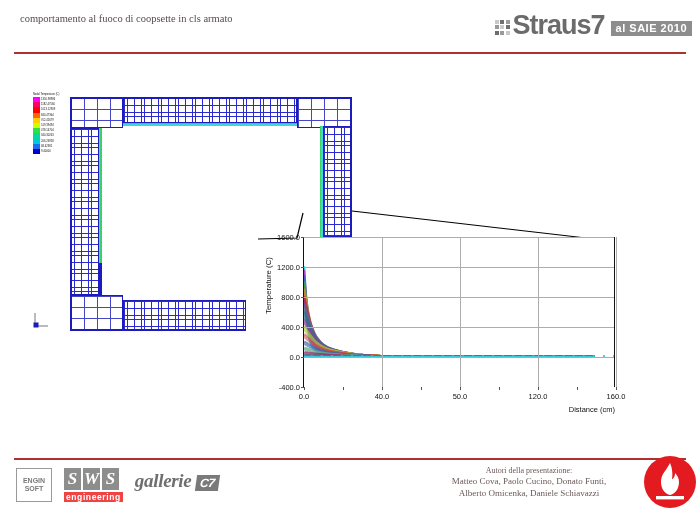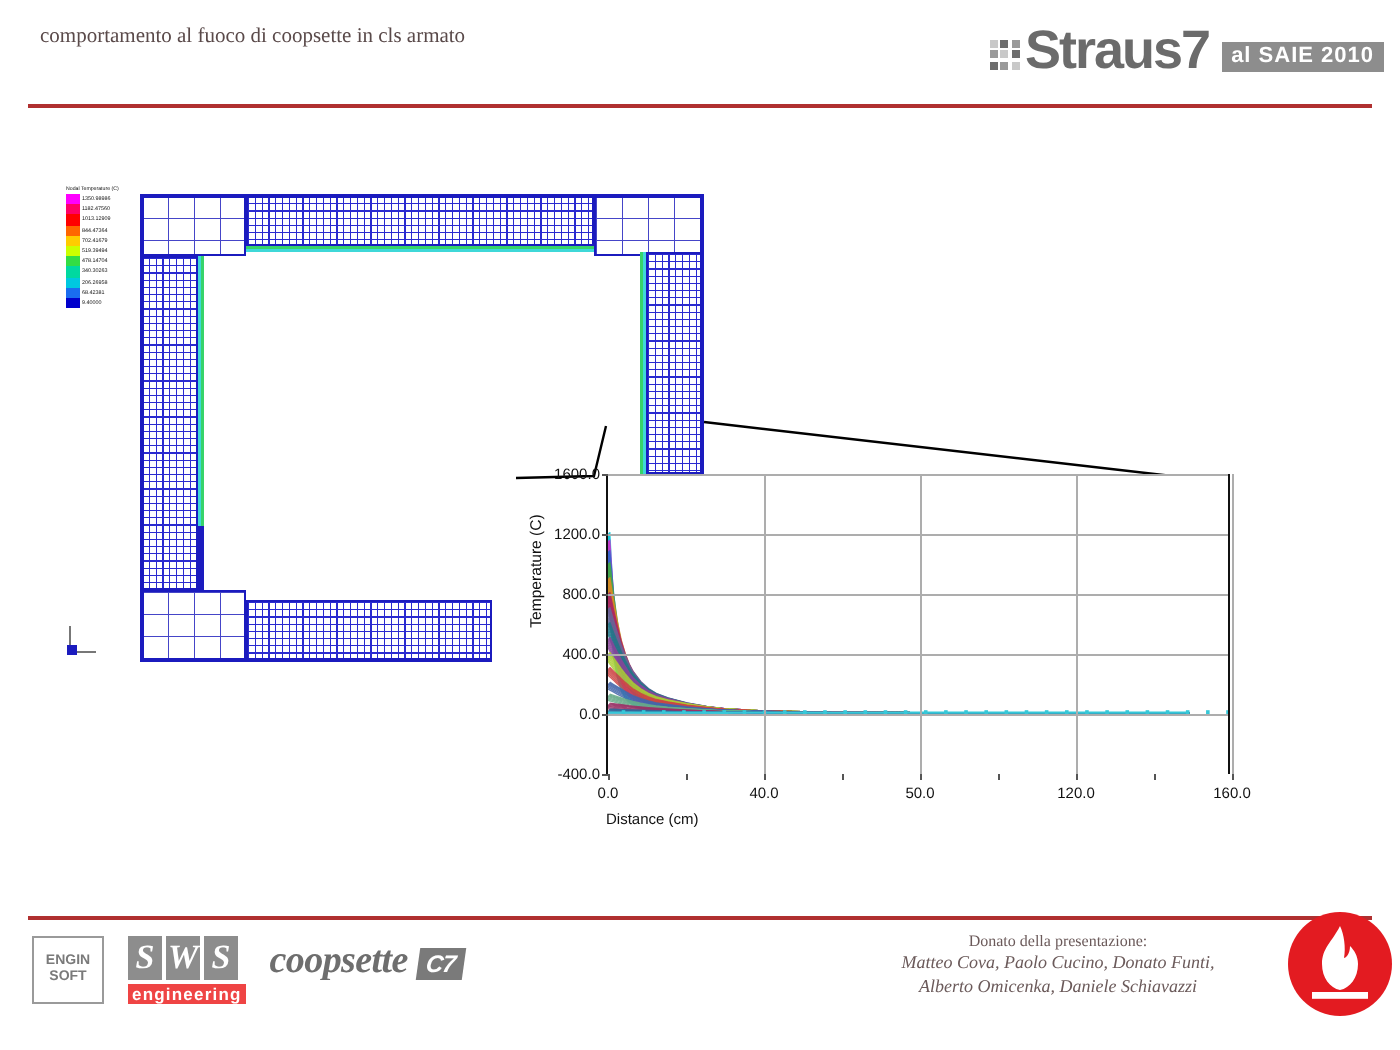--- a/index.html
+++ b/index.html
@@ -120,7 +120,7 @@
   .xtick-mark { position:absolute; top:100%; width:1px; height:3px; background:#555; }
   .ytick-mark { position:absolute; right:100%; width:3px; height:1px; background:#555; }
   #xaxis-title {
-    position:absolute; left:48px; width:312px; top:172px; text-align:left;
+    position:absolute; left:48px; width:312px; top:172px; text-align:right;
     font-family:"Liberation Sans", sans-serif; font-size:7.5px; color:#111;
   }
   #yaxis-title {

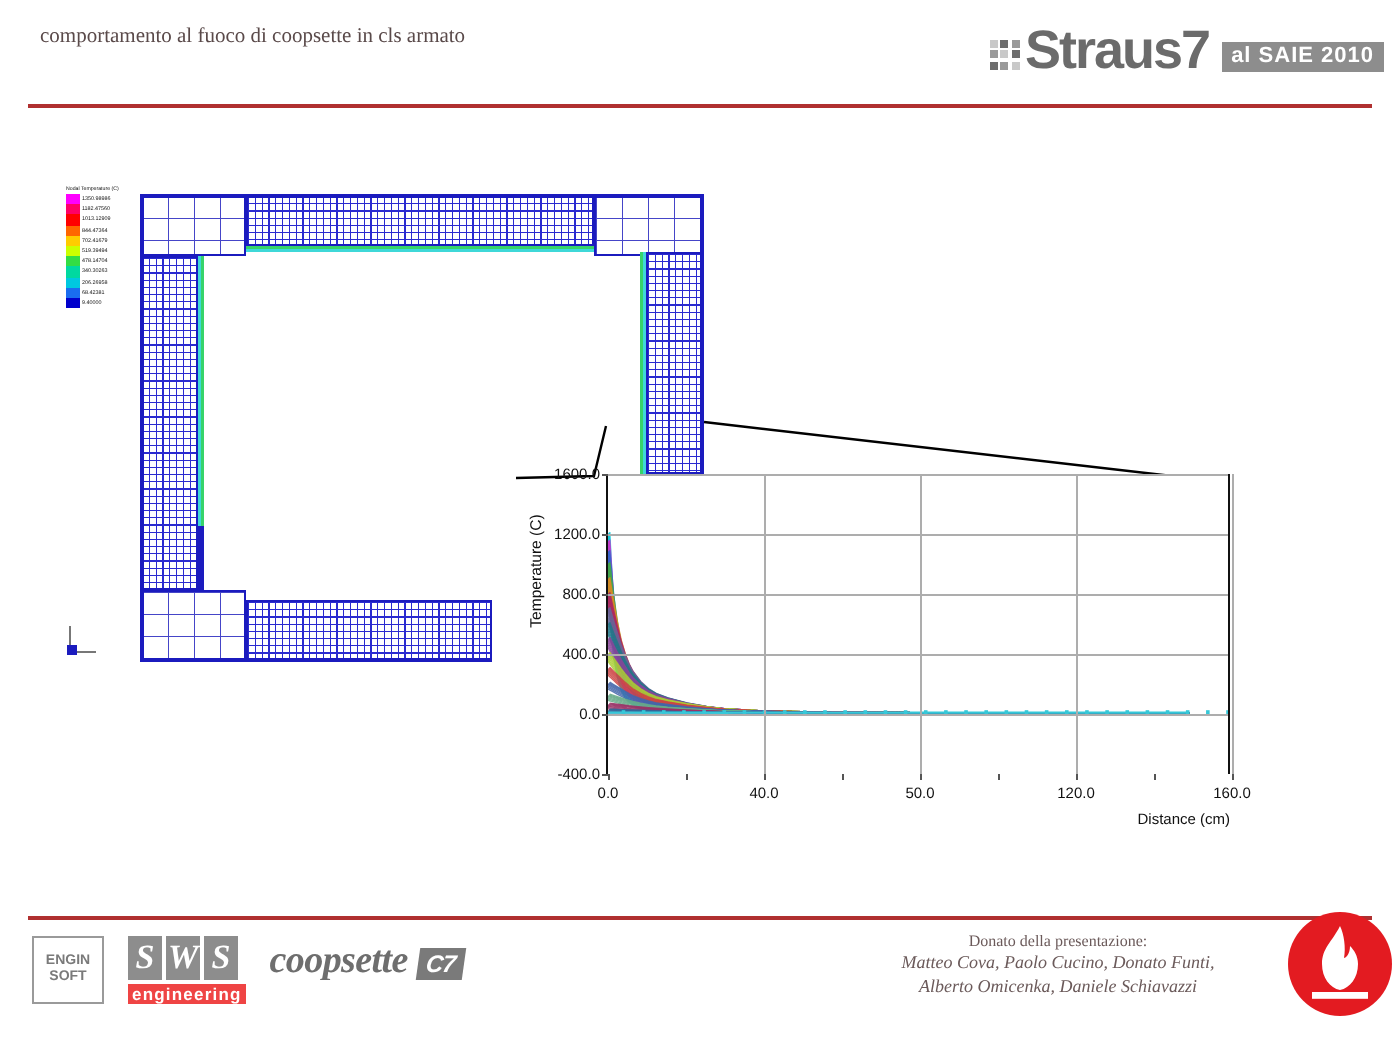--- a/index.html
+++ b/index.html
@@ -495,7 +495,7 @@
     </div>
 
     <div id="coop" style="margin-top:2px;">
-      <span>coopsette</span><span id="coop-mark">C7</span>
+      <span>gallerie</span><span id="coop-mark">C7</span>
     </div>
   </div>
 

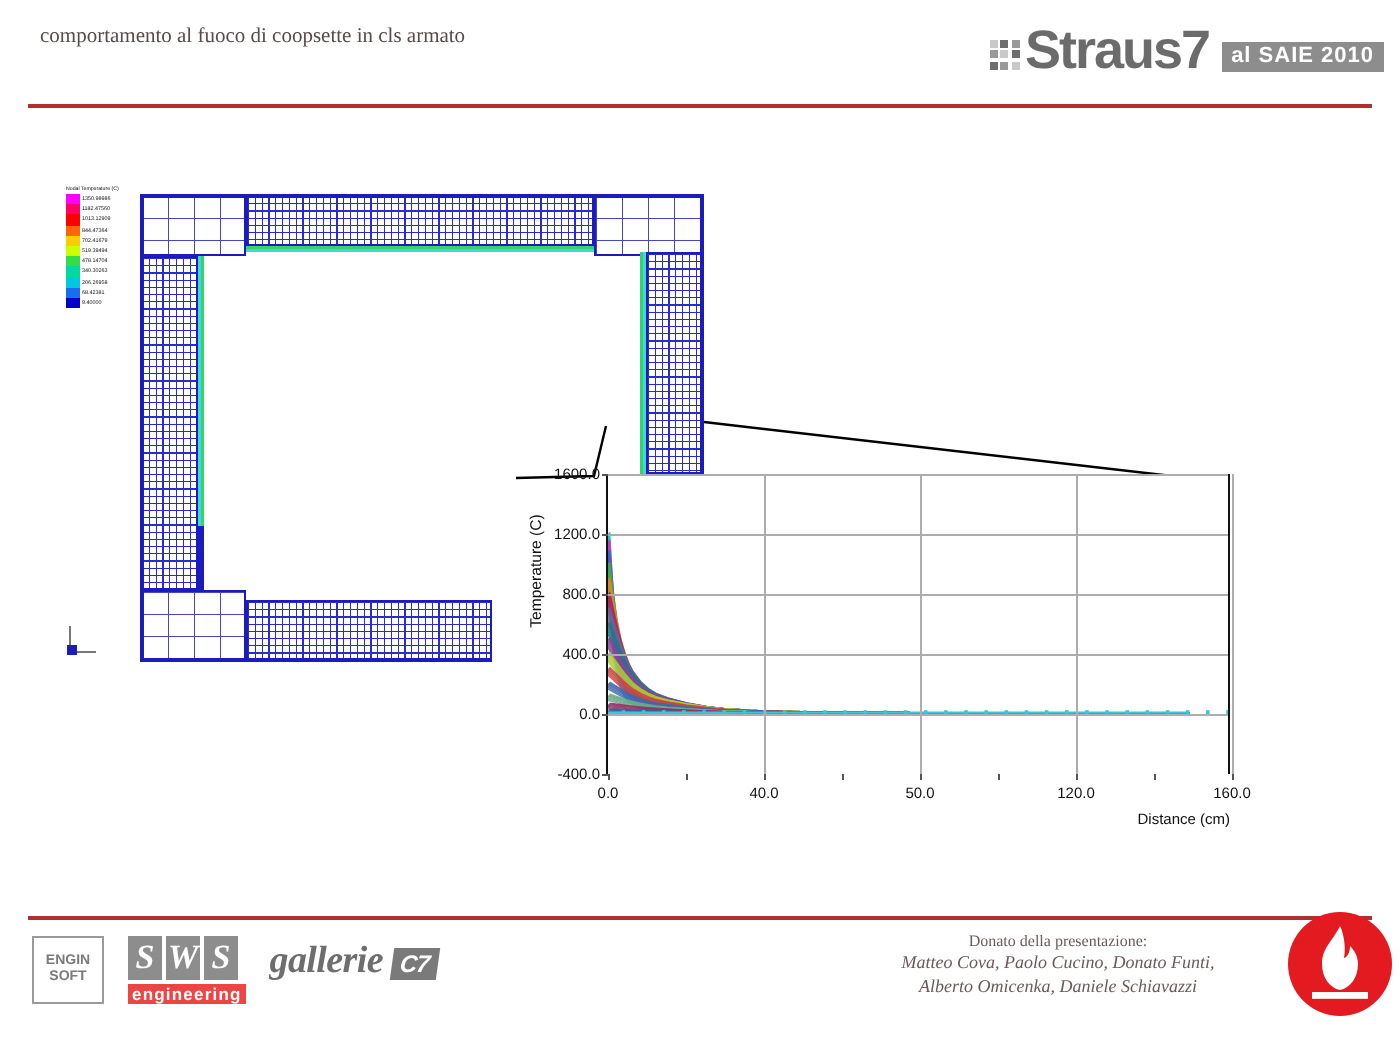--- a/index.html
+++ b/index.html
@@ -500,7 +500,7 @@
   </div>
 
   <div id="authors">
-    <span class="lbl">Donato della presentazione:</span>
+    <span class="lbl">Autori della presentazione:</span>
     <span class="ln">Matteo Cova, Paolo Cucino, Donato Funti,</span>
     <span class="ln">Alberto Omicenka, Daniele Schiavazzi</span>
   </div>

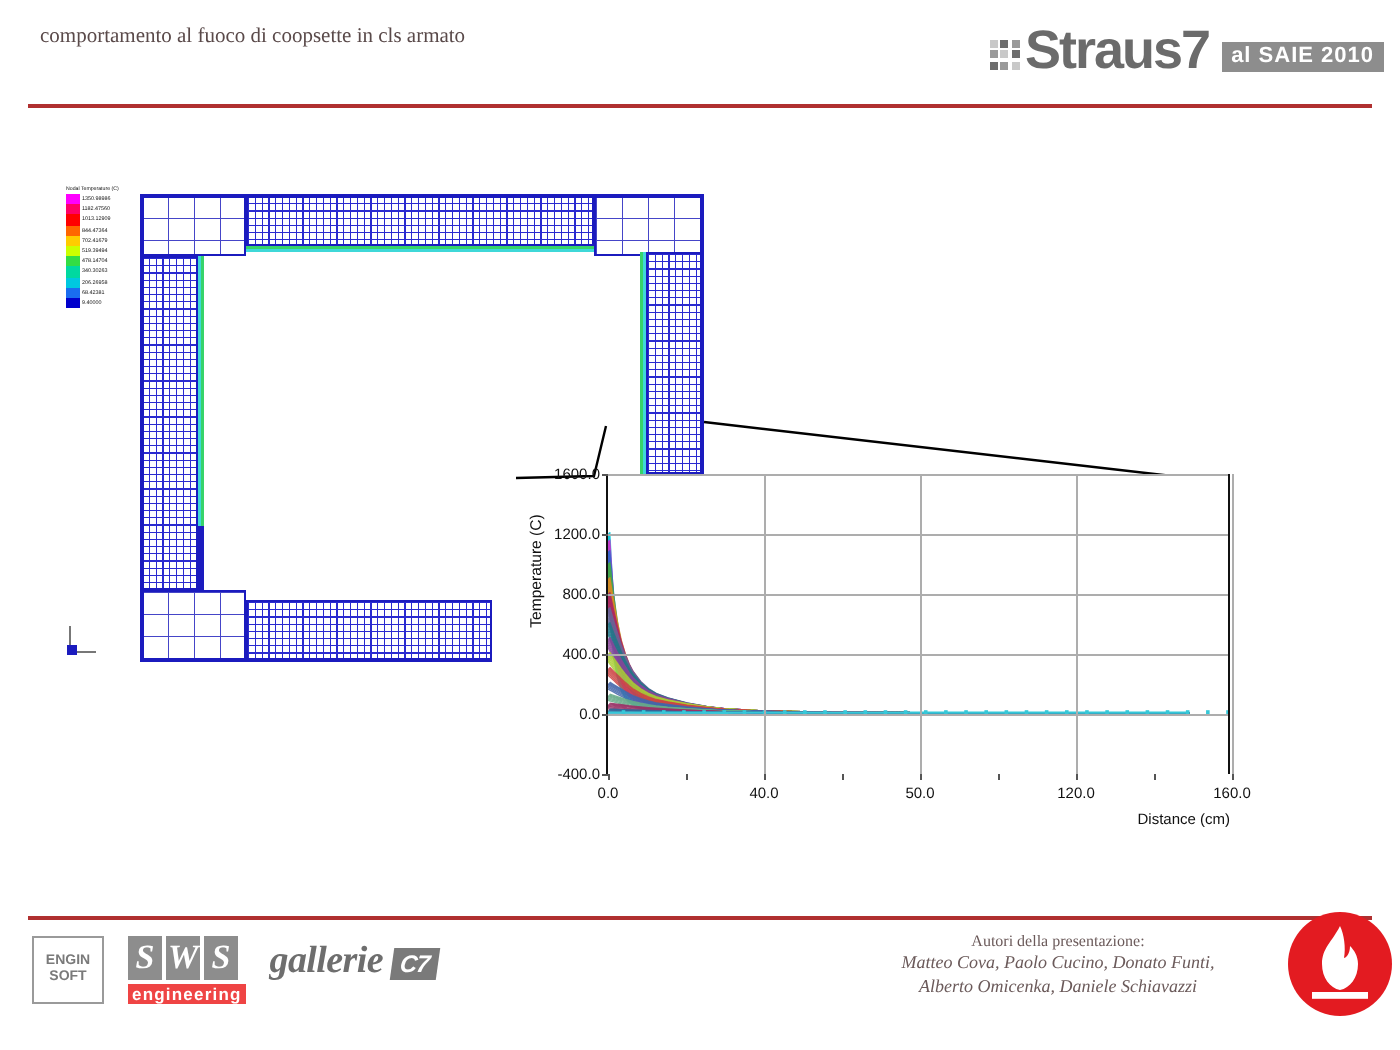--- a/index.html
+++ b/index.html
@@ -170,7 +170,7 @@
     font-family:"Liberation Serif", serif; color:#6b5a5a;
   }
   #authors .lbl { font-size:8px; display:block; }
-  #authors .ln { font-size:9px; display:block; line-height:12px;font-style:italic; }
+  #authors .ln { font-size:9px; display:block; line-height:12px; }
   #fire { position:absolute; right:2px; top:-6px; width:56px; height:56px; }
 </style>
 </head>

